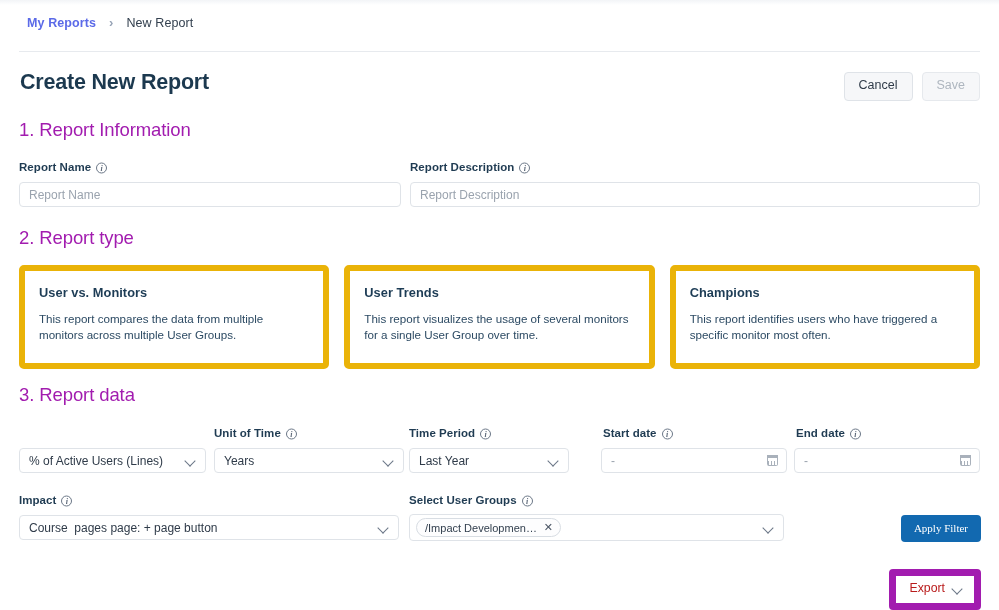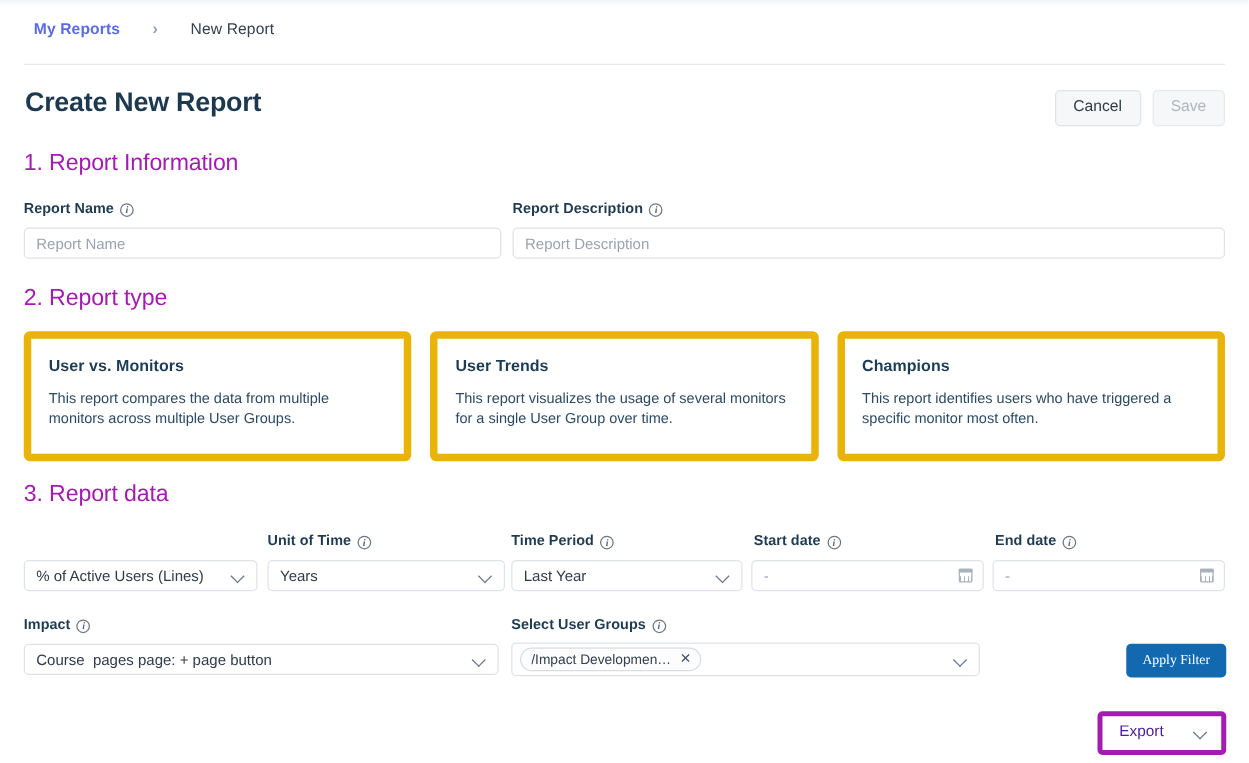--- a/index.html
+++ b/index.html
@@ -28,7 +28,7 @@
     position: absolute;
     top: 16px; left: 27px;
     display: flex; align-items: flex-end;
-    gap: 26px;
+    gap: 13px;
     font-size: 12.5px;
   }
   .crumb-link {

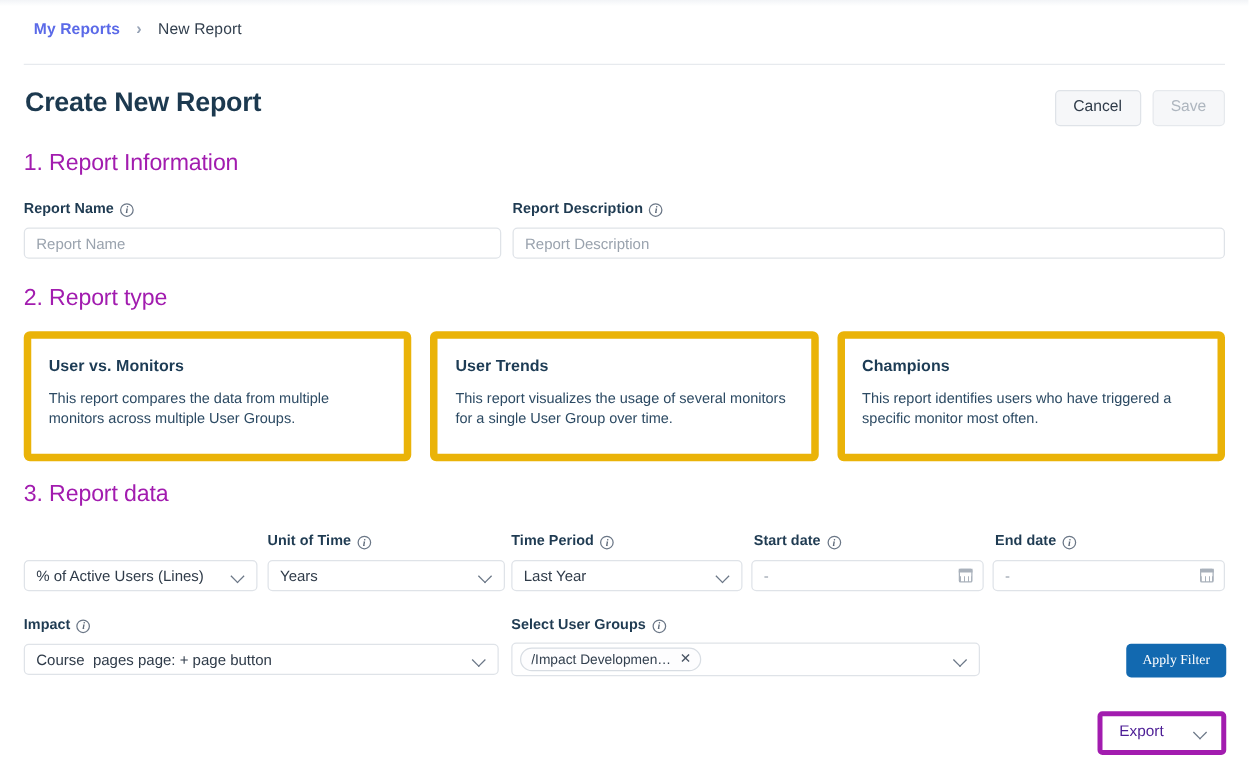--- a/index.html
+++ b/index.html
@@ -398,7 +398,7 @@
     <span>Time Period</span>
     <span class="infoicon">i</span>
   </div>
-  <div class="sel" style="left:409px; top:448px; width:185px;gap:36px;">
+  <div class="sel" style="left:409px; top:448px; width:160px;gap:36px;">
     <span class="selval">Last Year</span>
     <span class="chev"></span>
   </div>

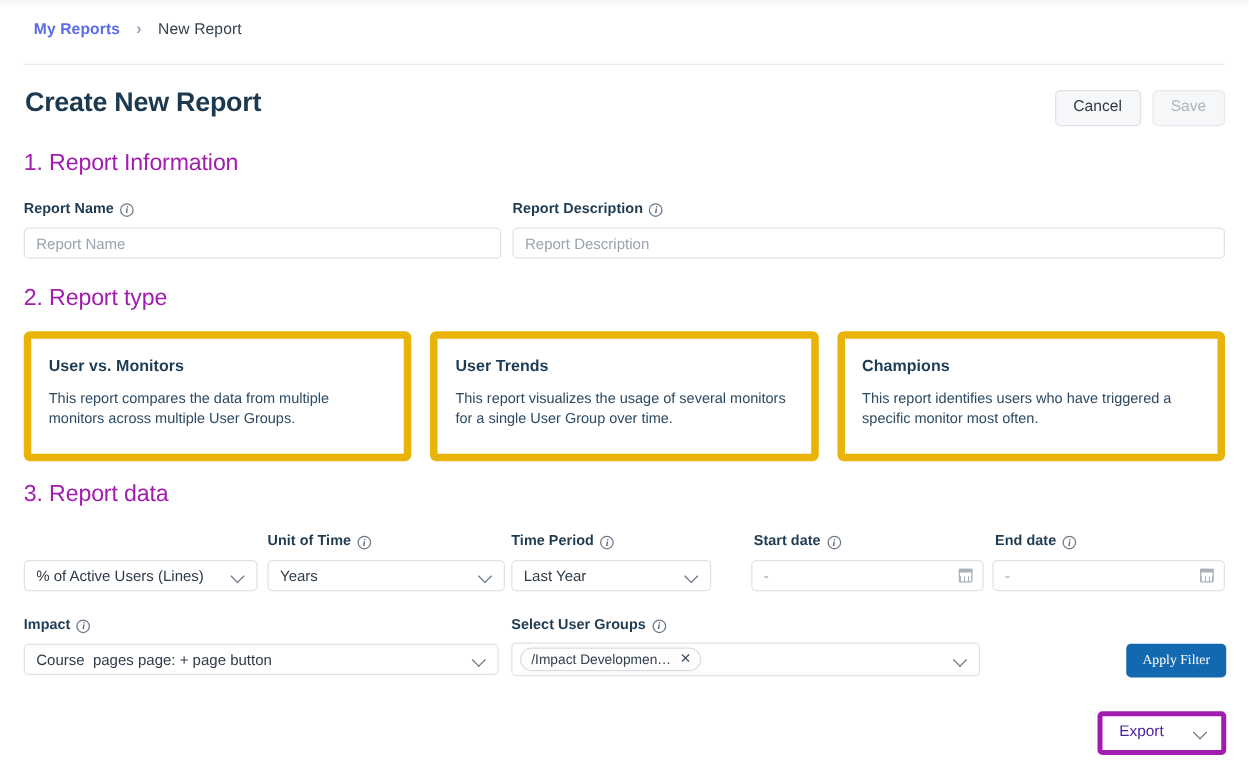--- a/index.html
+++ b/index.html
@@ -308,14 +308,14 @@
     position: absolute;
     top: 569px; right: 18px;
     background: #fff;
-    color: #4c1d95;
-    border: 4px solid #a21caf;
+    color: #b91c1c;
+    border: 7px solid #a21caf;
     border-radius: 4px;
     font-size: 12.3px;
     font-family: "Liberation Sans", sans-serif;
     padding: 6px 11px 7px 13px;
     cursor: pointer;
-    display: flex; align-items: center; gap: 24px;
+    display: flex; align-items: center; gap: 7px;
     line-height: 1.1;
   }
   .export-btn .chev { margin-left: 0; }

